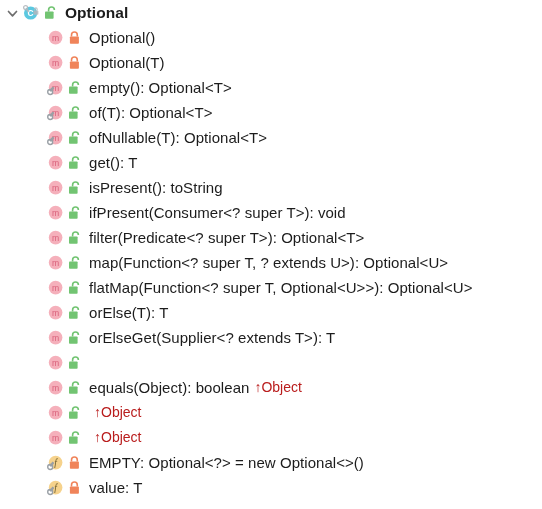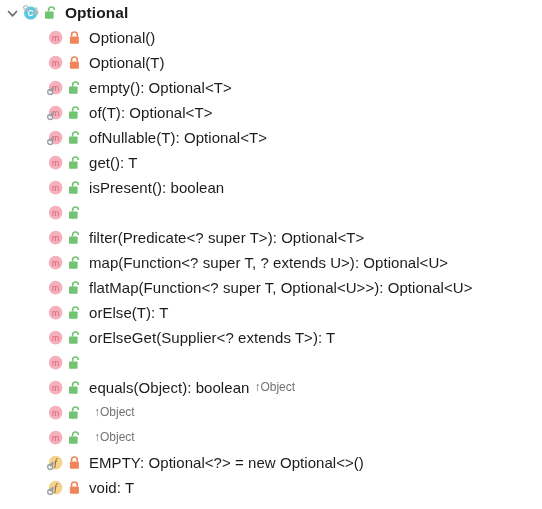--- a/index.html
+++ b/index.html
@@ -229,7 +229,7 @@
           <rect x="1.0" y="5.4" width="8.6" height="7.3" rx="0.8" fill="#72c472"></rect>
         </svg>
       </span>
-      <span class="label">isPresent(): boolean</span>
+      <span class="label">isPresent(): toString</span>
     </div>
     <div class="row depth1">
       <span class="icon-wrap">

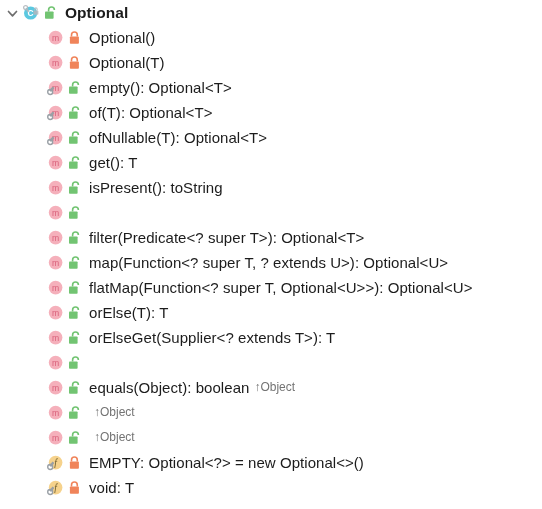--- a/index.html
+++ b/index.html
@@ -244,6 +244,7 @@
           <rect x="1.0" y="5.4" width="8.6" height="7.3" rx="0.8" fill="#72c472"></rect>
         </svg>
       </span>
+      <span class="label">ifPresent(Consumer&lt;? super T&gt;): void</span>
     </div>
     <div class="row depth1">
       <span class="icon-wrap">

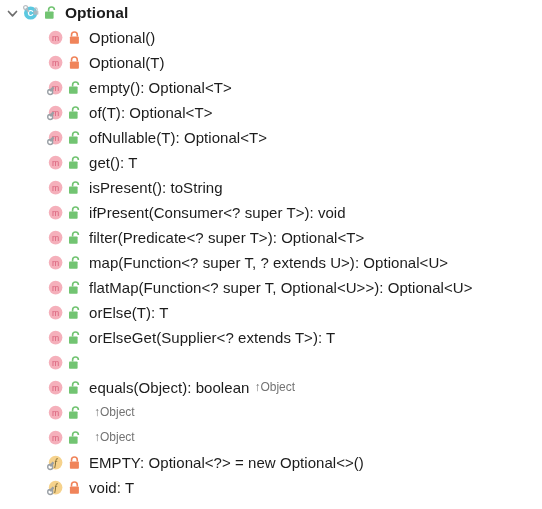--- a/index.html
+++ b/index.html
@@ -73,8 +73,8 @@
   }
 
   .override {
-    font-size: 12px;
-    color: #737373;
+    font-size: 14px;
+    color: #b91c1c;
     margin-left: 5px;
     line-height: 19px;
   }

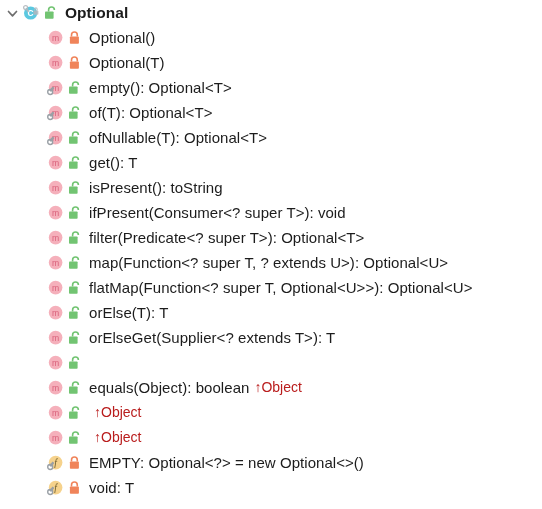--- a/index.html
+++ b/index.html
@@ -419,7 +419,7 @@
           <rect x="1.9" y="5.4" width="9.0" height="7.3" rx="0.8" fill="#f0845a"></rect>
         </svg>
       </span>
-      <span class="label">void: T</span>
+      <span class="label">value: T</span>
     </div>
   </div>
 

